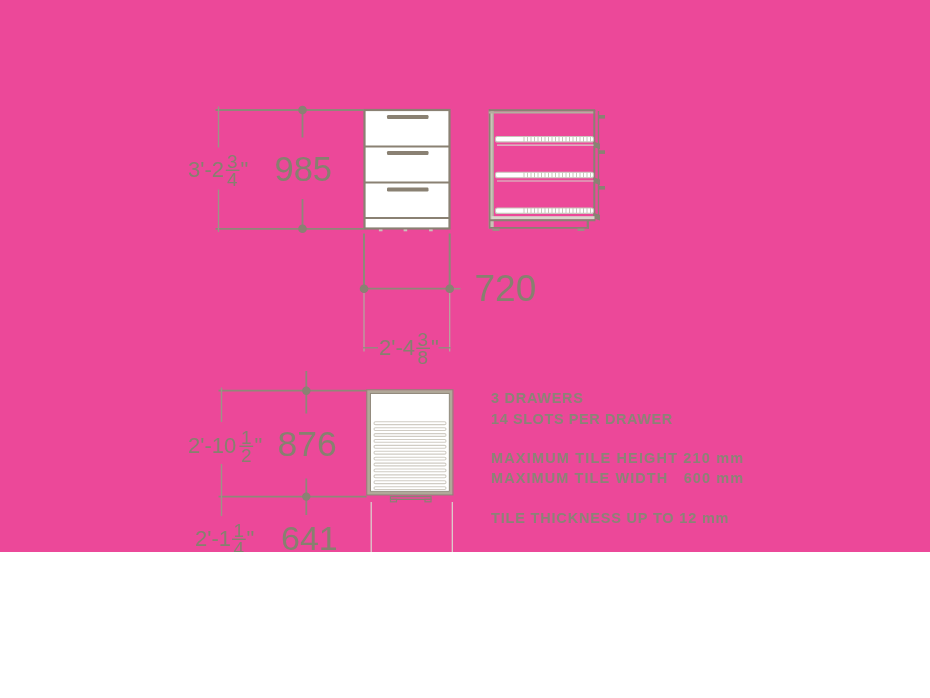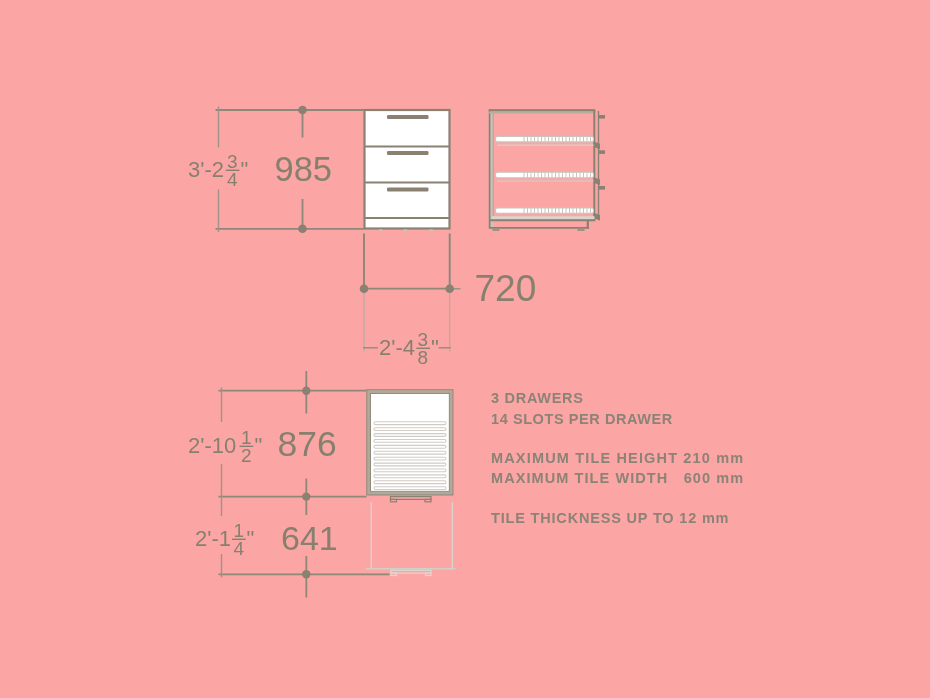--- a/index.html
+++ b/index.html
@@ -3,7 +3,7 @@
 <meta charset="utf-8">
 <style>
   html,body{margin:0;padding:0;background:#ffffff;}
-  .stage{position:relative;width:930px;height:698px;background:#fca5a5;overflow:hidden;
+  .stage{position:relative;width:930px;height:552px;background:#ec4899;overflow:hidden;
          font-family:"Liberation Sans", sans-serif;}
   svg{position:absolute;left:0;top:0;}
   .big{font-family:"Liberation Sans", sans-serif;fill:#87806f;}

